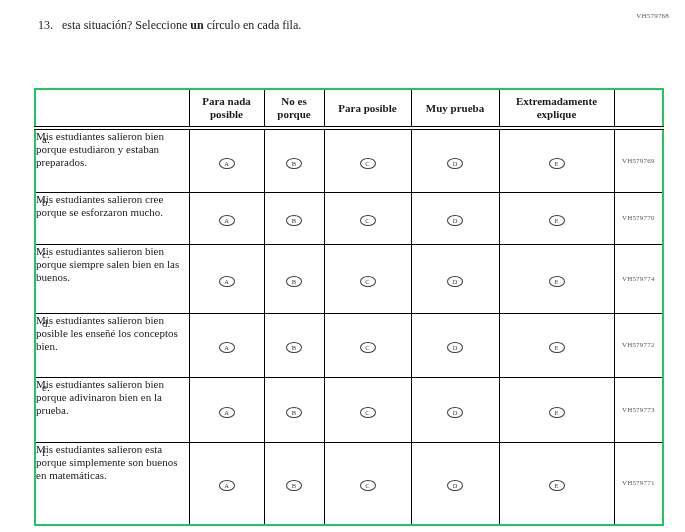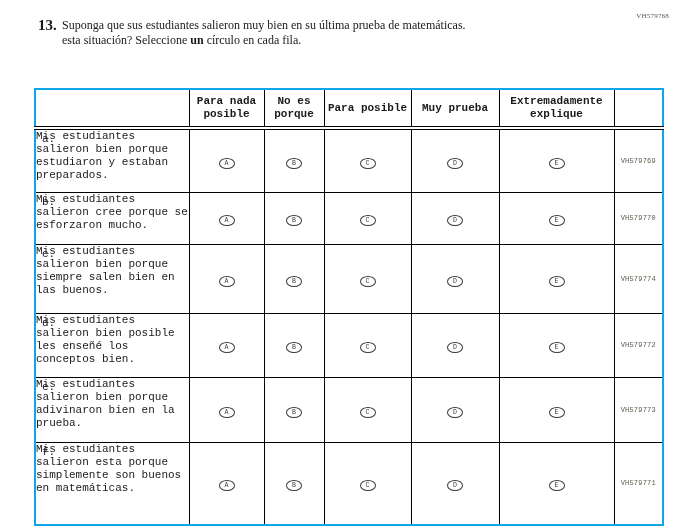--- a/index.html
+++ b/index.html
@@ -30,8 +30,8 @@
   .q-num {
     width: 24px;
     flex: 0 0 24px;
-    font-weight: bold;
-    font-size: 15px;
+    font-weight: normal;
+    font-size: 12px;
     line-height: 15px;
   }
   .q-text {

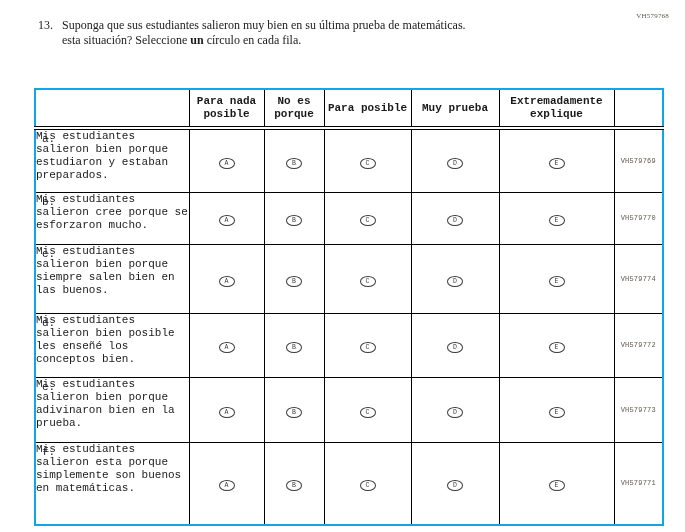--- a/index.html
+++ b/index.html
@@ -109,7 +109,6 @@
   <div class="question">
     <div class="q-num">13.</div>
     <div class="q-text">
-      <div>Suponga que sus estudiantes salieron muy bien en su última prueba de matemáticas.</div>
       <div><span>esta situación? Seleccione </span><b>un</b><span> círculo en cada fila.</span></div>
     </div>
   </div>

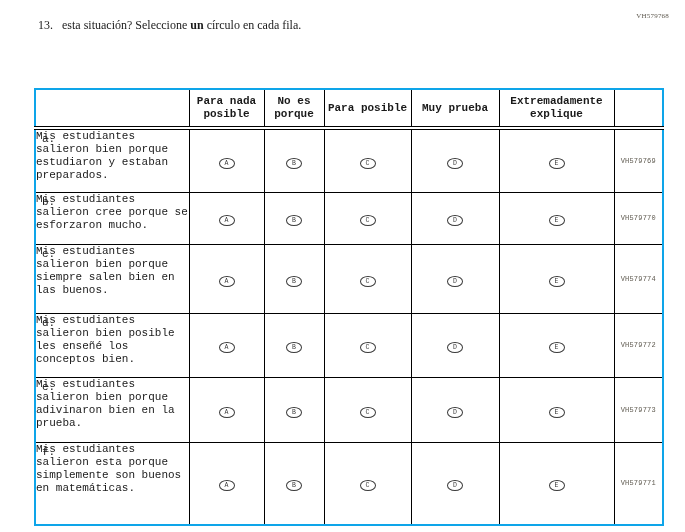--- a/index.html
+++ b/index.html
@@ -46,8 +46,7 @@
     border-collapse: collapse;
     table-layout: fixed;
     width: 628px;
-    border: 2px solid #0ea5e9;
-    font-family: Liberation Mono, monospace;
+    border: 2px solid #22c55e;
   }
   table.survey th, table.survey td {
     border: 1px solid #000;

